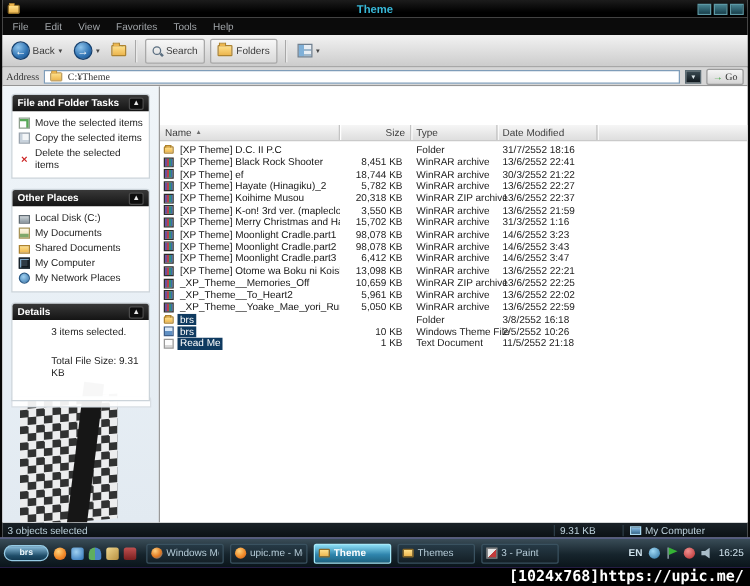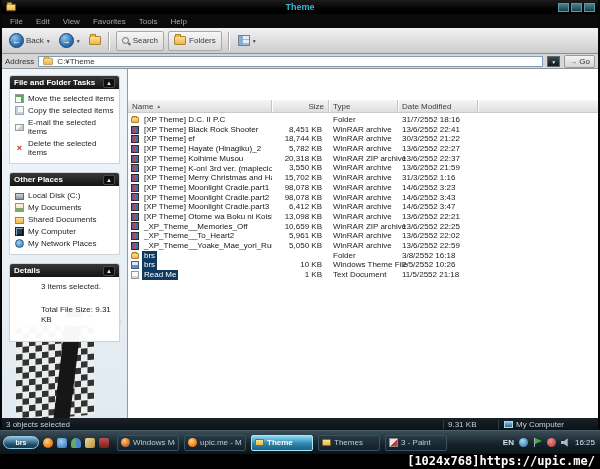--- a/index.html
+++ b/index.html
@@ -35,7 +35,7 @@
     linear-gradient(90deg,#7fb0d8 0 4px,transparent 4px),
     repeating-linear-gradient(180deg,#e8eef4 0 3px,#9fb8cc 3px 4.5px);border:1px solid #708090;}
   
-  .addressbar{height:14px;background:#d6d6d6;border-bottom:1px solid #959595;display:flex;align-items:center;gap:4px;padding:0 3px;font-size:8px;color:#333;flex:0 0 auto;}
+  .addressbar{height:14px;background:#d6d6d6;border-bottom:1px solid #959595;display:flex;align-items:center;gap:4px;padding:0 3px;font-size:8px;color:#333;flex:0 0 auto;font-family:Liberation Serif, serif;}
   .addr-input{flex:1;height:11px;background:#fff;border:1px solid #7f9db9;display:flex;align-items:center;gap:3px;padding:0 3px;box-sizing:border-box;}
   .addr-input .ic-folder{transform:scale(.8);}
   .addr-drop{width:13px;height:11px;background:linear-gradient(180deg,#3a4a52,#10181d);color:#dfe8ec;font-size:5px;text-align:center;line-height:11px;box-sizing:border-box;border:1px solid #5a6a72;}

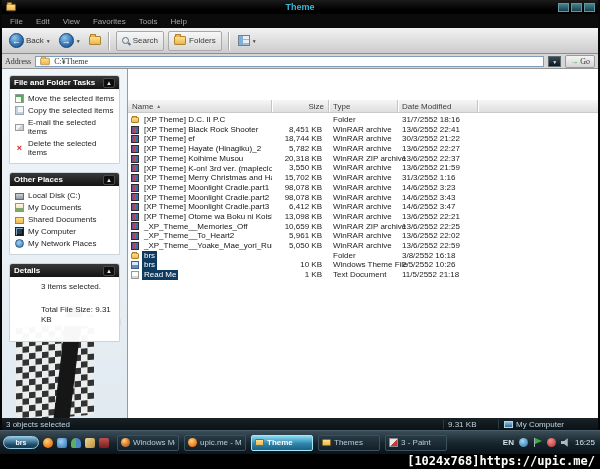--- a/index.html
+++ b/index.html
@@ -232,10 +232,6 @@
                 <span>Copy the selected items</span>
               </div>
 
-              <div class="p-item">
-                <span class="pi mail"></span>
-                <span>E-mail the selected items</span>
-              </div>
 
               <div class="p-item">
                 <span class="pi del">×</span>

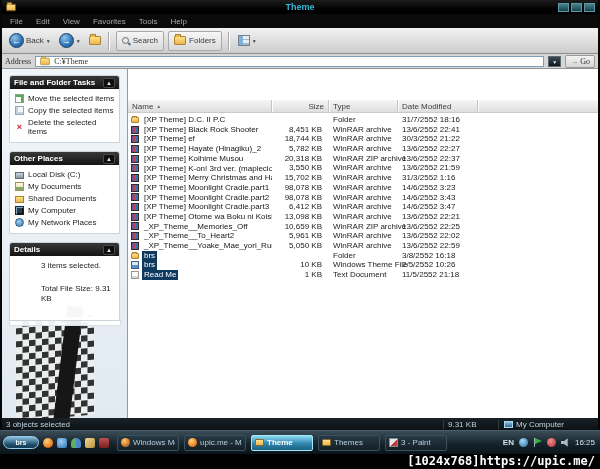--- a/index.html
+++ b/index.html
@@ -79,7 +79,7 @@
   .hc.fill{flex:1;border-right:none;box-shadow:none;}
   .sort-arrow{font-size:5px;color:#6d6d6d;}
   .rows{padding-top:2px;}
-  .row{display:flex;height:9.7px;line-height:9.5px;font-size:8px;color:#161616;white-space:nowrap;}
+  .row{display:flex;height:9.7px;line-height:9.5px;font-size:8px;color:#161616;white-space:nowrap;align-items:flex-end;}
   .c-name{width:144px;display:flex;align-items:center;gap:3px;padding-left:3px;overflow:hidden;box-sizing:border-box;flex:0 0 auto;}
   .nametext{overflow:hidden;padding:0 2px;}
   .c-size{width:57px;text-align:right;padding-right:7px;box-sizing:border-box;flex:0 0 auto;color:#222;}

